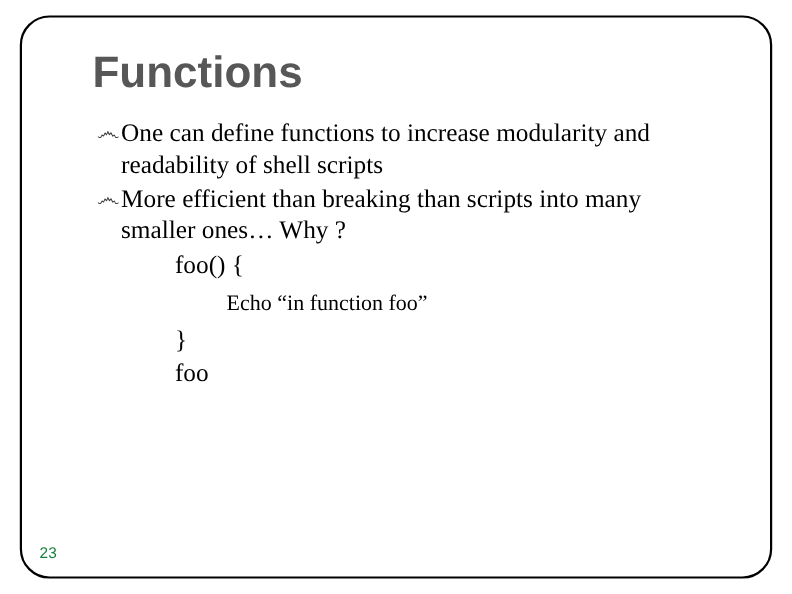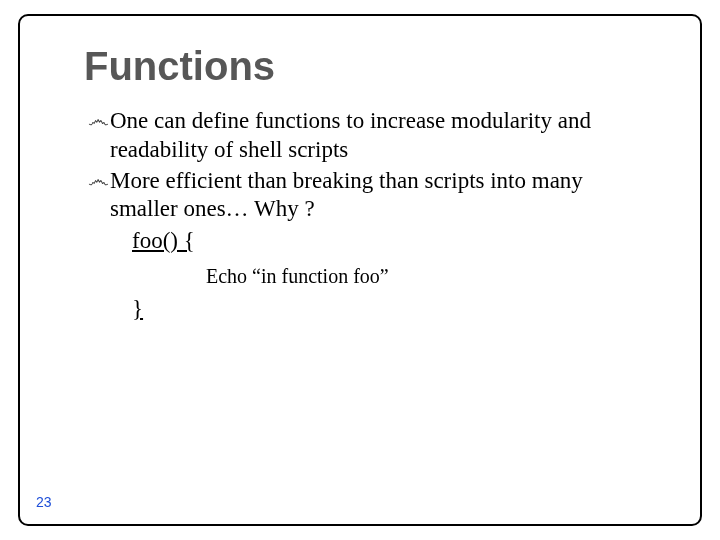--- a/index.html
+++ b/index.html
@@ -17,7 +17,7 @@
     right: 18px;
     bottom: 14px;
     border: 2px solid #000;
-    border-radius: 10px;
+    border-radius: 27px;
     padding: 28px 34px 20px 46px;
   }
   .title {

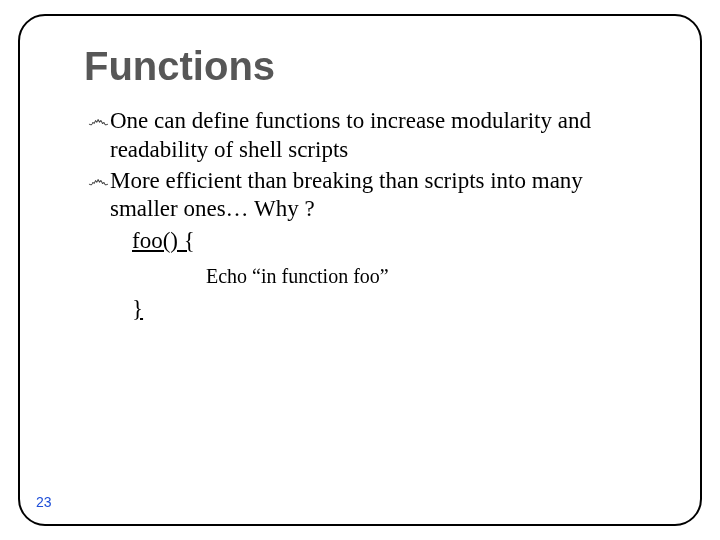--- a/index.html
+++ b/index.html
@@ -49,10 +49,9 @@
   }
   .btext { flex: 1 1 auto; }
   .code1 {
-    margin-left: 44px;
+    margin-left: 71px;
     font-size: 23px;
     line-height: 1.3;
-    text-decoration: underline;
   }
   .code2 {
     margin-left: 118px;

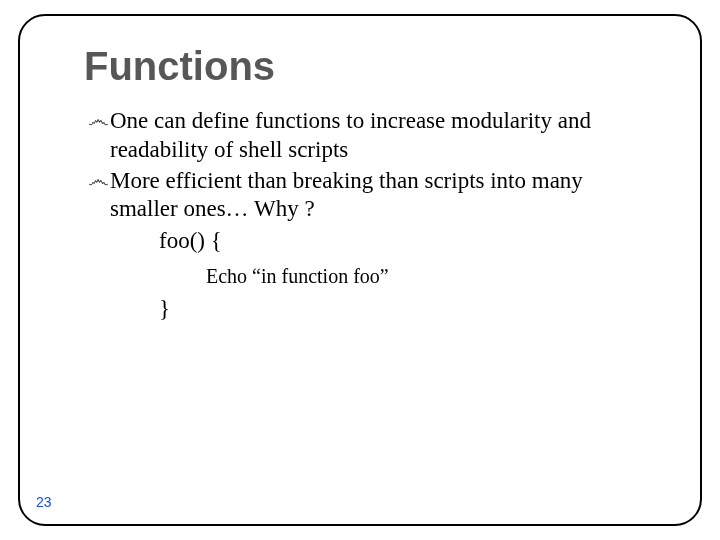--- a/index.html
+++ b/index.html
@@ -89,6 +89,7 @@
       <div class="code1">foo() {</div>
       <div class="code2">Echo “in function foo”</div>
       <div class="code1">}</div>
+      <div class="code1">foo</div>
     </div>
 
     <div class="pagenum">23</div>

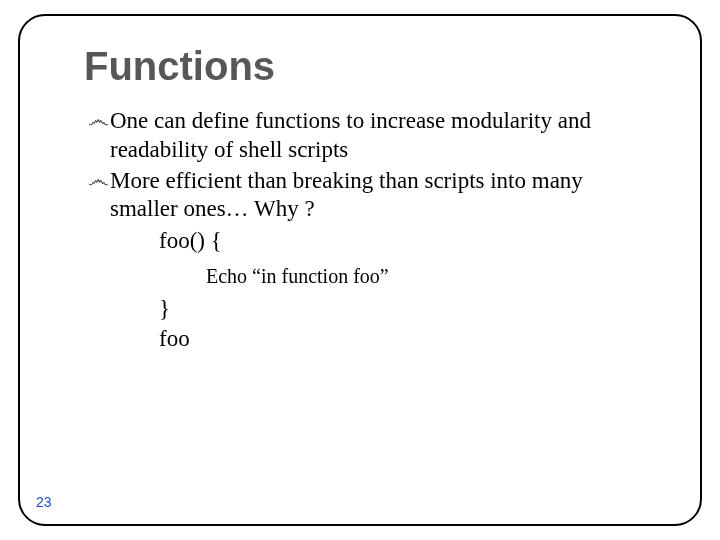--- a/index.html
+++ b/index.html
@@ -66,7 +66,7 @@
     bottom: 14px;
     font-family: Arial, Helvetica, sans-serif;
     font-size: 14px;
-    color: #1d4ed8;
+    color: #15803d;
   }
 </style>
 </head>

